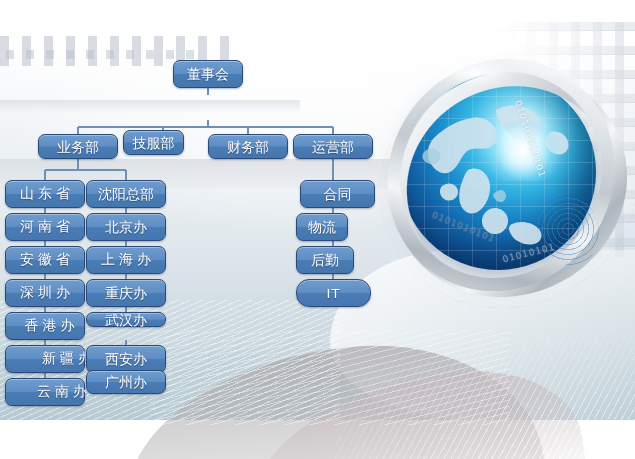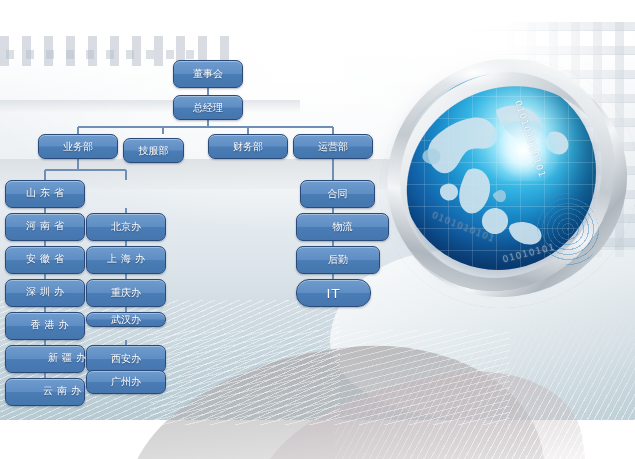--- a/index.html
+++ b/index.html
@@ -215,7 +215,7 @@
     border-radius: 7px;
     background: linear-gradient(to bottom, #6f9ccd 0%, #5f8ec5 48%, #4a7cb5 52%, #4576ae 100%);
     color: #ffffff;
-    font-size: 10px;
+    font-size: 14px;
     line-height: 1;
     display: flex;
     align-items: center;

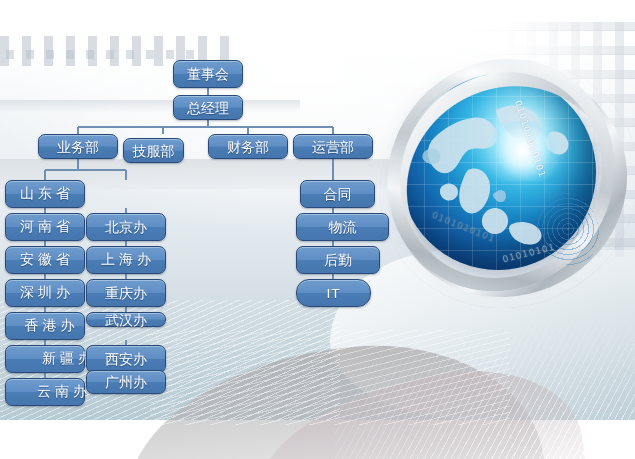--- a/index.html
+++ b/index.html
@@ -332,7 +332,6 @@
 
     <div class="node" style="left:173px; top:60px;  width:70px; height:28px;">董事会</div>
 
-    <div class="node" style="left:173px; top:95px;  width:70px; height:25px;">总经理</div>
 
     <div class="node" style="left:38px;  top:134px; width:80px; height:25px;">业务部</div>
     <div class="node" style="left:123px; top:138px; width:61px; height:25px;">技服部</div>

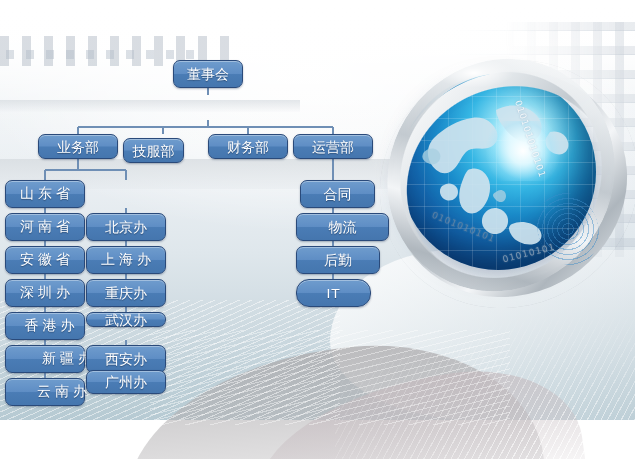--- a/index.html
+++ b/index.html
@@ -334,7 +334,7 @@
 
 
     <div class="node" style="left:38px;  top:134px; width:80px; height:25px;">业务部</div>
-    <div class="node" style="left:123px; top:138px; width:61px; height:25px;">技服部</div>
+    <div class="node" style="left:123px; top:130px; width:61px; height:25px;">技服部</div>
     <div class="node" style="left:208px; top:134px; width:80px; height:25px;">财务部</div>
     <div class="node" style="left:293px; top:134px; width:80px; height:25px;">运营部</div>
 

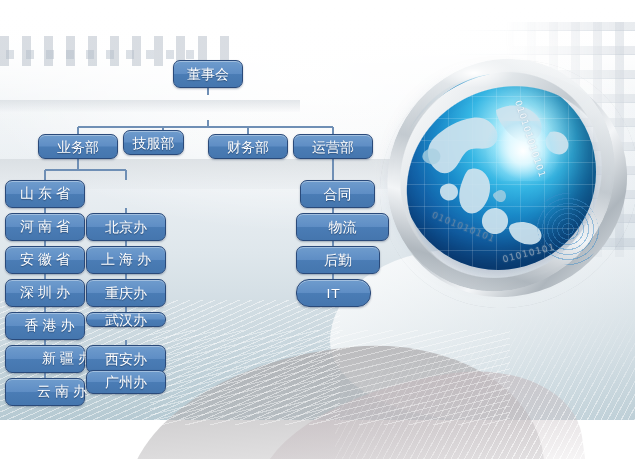--- a/index.html
+++ b/index.html
@@ -346,6 +346,7 @@
     <div class="node sp" style="left:5px;  top:345px; width:80px; height:28px;padding-left:44px;">新疆办</div>
     <div class="node sp" style="left:5px;  top:378px; width:80px; height:28px;padding-left:34px;">云南办</div>
 
+    <div class="node" style="left:86px;  top:180px; width:80px; height:28px;">沈阳总部</div>
     <div class="node" style="left:86px;  top:213px; width:80px; height:28px;">北京办</div>
     <div class="node sp" style="left:86px;  top:246px; width:80px; height:28px;">上海办</div>
     <div class="node" style="left:86px;  top:279px; width:80px; height:28px;text-align:right;">重庆办</div>

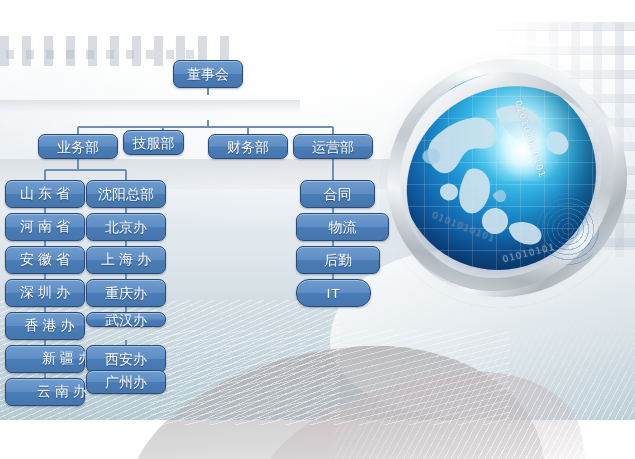--- a/index.html
+++ b/index.html
@@ -355,7 +355,7 @@
     <div class="node" style="left:86px;  top:359px; width:80px; height:24px;margin-top:11px;">广州办</div>
 
     <div class="node" style="left:300px; top:180px; width:75px; height:28px;">合同</div>
-    <div class="node" style="left:296px; top:213px; width:93px; height:28px;">物流</div>
+    <div class="node" style="left:296px; top:213px; width:52px; height:28px;">物流</div>
     <div class="node" style="left:296px; top:246px; width:84px; height:28px;">后勤</div>
     <div class="node lat" style="left:296px; top:279px; width:75px; height:28px;border-radius:13px;">IT</div>
 

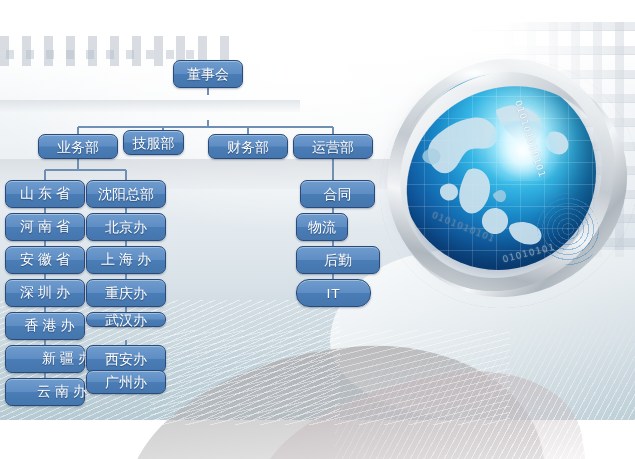--- a/index.html
+++ b/index.html
@@ -356,7 +356,7 @@
 
     <div class="node" style="left:300px; top:180px; width:75px; height:28px;">合同</div>
     <div class="node" style="left:296px; top:213px; width:52px; height:28px;">物流</div>
-    <div class="node" style="left:296px; top:246px; width:84px; height:28px;">后勤</div>
+    <div class="node" style="left:296px; top:246px; width:58px; height:28px;">后勤</div>
     <div class="node lat" style="left:296px; top:279px; width:75px; height:28px;border-radius:13px;">IT</div>
 
   </div>

